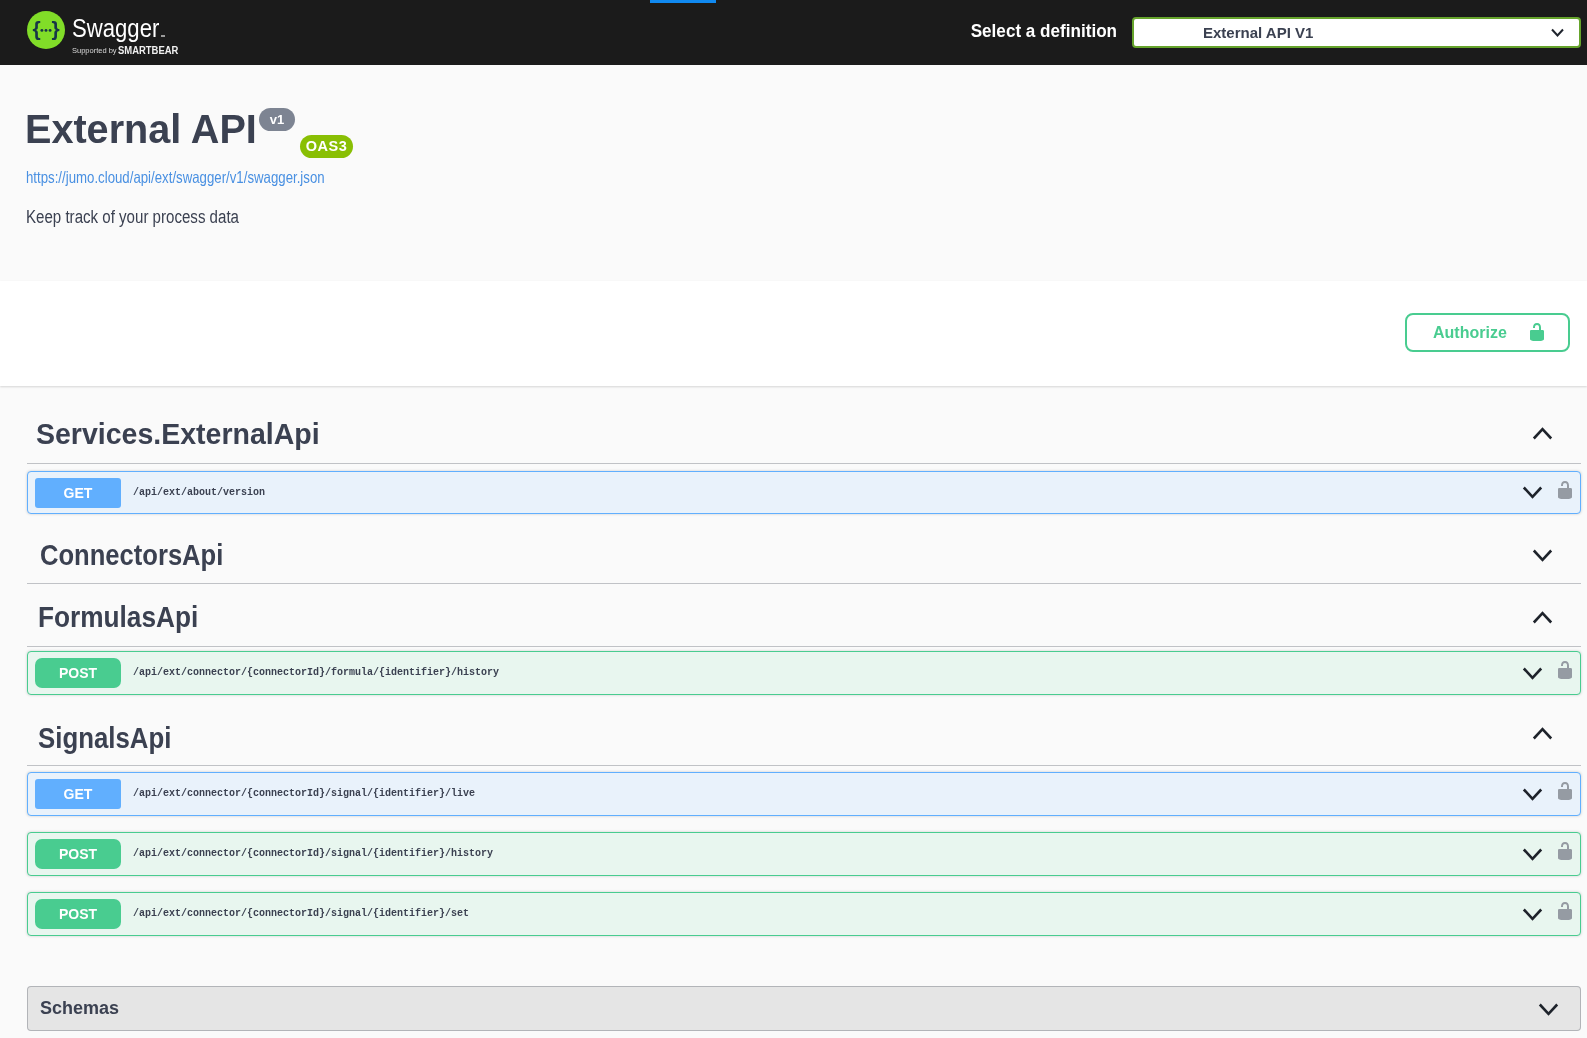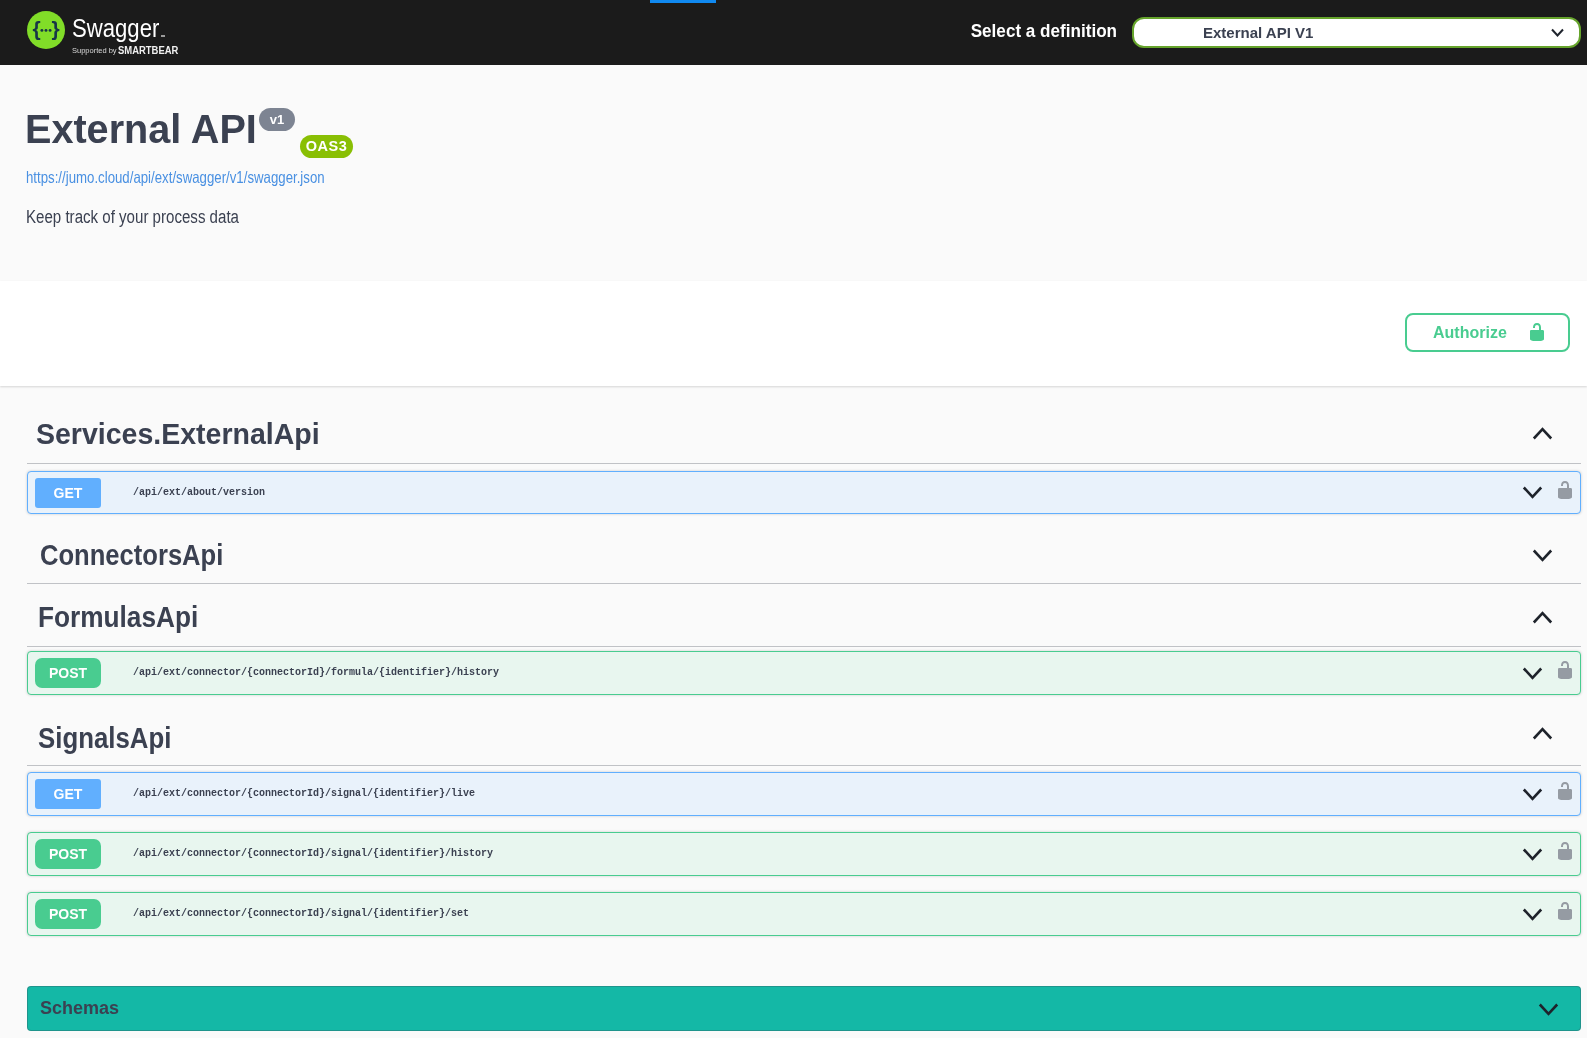--- a/index.html
+++ b/index.html
@@ -14,7 +14,7 @@
 .supported { position:absolute; left:72px; top:46.5px; font-size:7.5px; line-height:1; color:#d8d8d8; }
 .smartbear { position:absolute; left:118px; top:45px; font-size:10.5px; line-height:1; font-weight:bold; color:#f0f0f0; transform:scaleX(0.9); transform-origin:left top; }
 .seldef { position:absolute; right:470px; top:22.3px; font-size:18px; line-height:1; font-weight:bold; color:#ffffff; transform:scaleX(0.95); transform-origin:right top; }
-.select { position:absolute; left:1132px; top:17px; width:449px; height:31px; background:#ffffff; border:2px solid #66a42c; border-radius:12px; }
+.select { position:absolute; left:1132px; top:17px; width:449px; height:31px; background:#ffffff; border:2px solid #66a42c; border-radius:4px; }
 .select-text { position:absolute; left:69px; top:0; line-height:27px; font-size:15px; font-weight:bold; color:#3b4151; }
 .select-chev { position:absolute; left:417px; top:9px; }
 

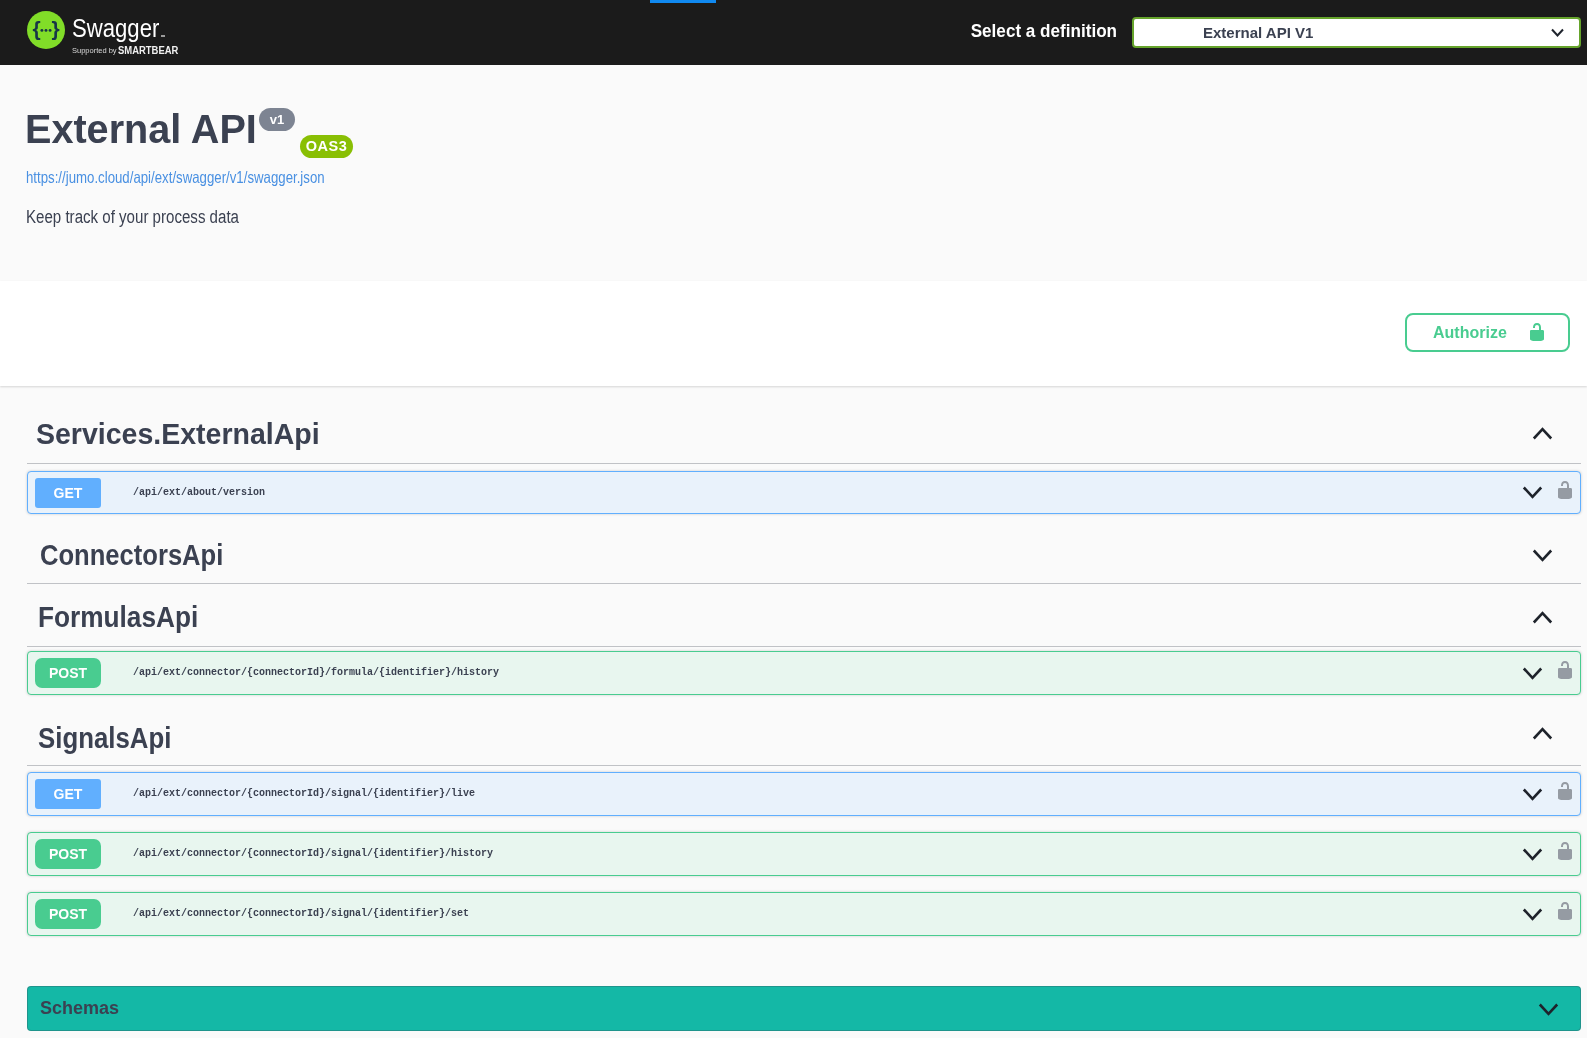--- a/index.html
+++ b/index.html
@@ -38,7 +38,7 @@
 .oprow { position:absolute; left:27px; width:1554px; height:43.5px; border-radius:4px; box-shadow:0 0 3px rgba(0,0,0,.19); }
 .oprow.get { background:#e9f2fb; border:1px solid #61affe; }
 .oprow.post { background:#e8f6ef; border:1px solid #49cc90; }
-.method { position:absolute; left:7px; top:6px; width:66px; height:30px; border-radius:3px; color:#fff; font-size:14px; font-weight:bold; text-align:center; line-height:30px; font-family:"Liberation Sans",sans-serif; }
+.method { position:absolute; left:7px; top:6px; width:86px; height:30px; border-radius:3px; color:#fff; font-size:14px; font-weight:bold; text-align:center; line-height:30px; font-family:"Liberation Sans",sans-serif; }
 .get .method { background:#61affe; }
 .post .method { background:#49cc90;border-radius:7px; }
 .path { position:absolute; left:105px; top:0; line-height:42px; font-size:10px; letter-spacing:-0.13px; font-weight:bold; font-family:"Liberation Mono",monospace; color:#3b4151; letter-spacing:0; }

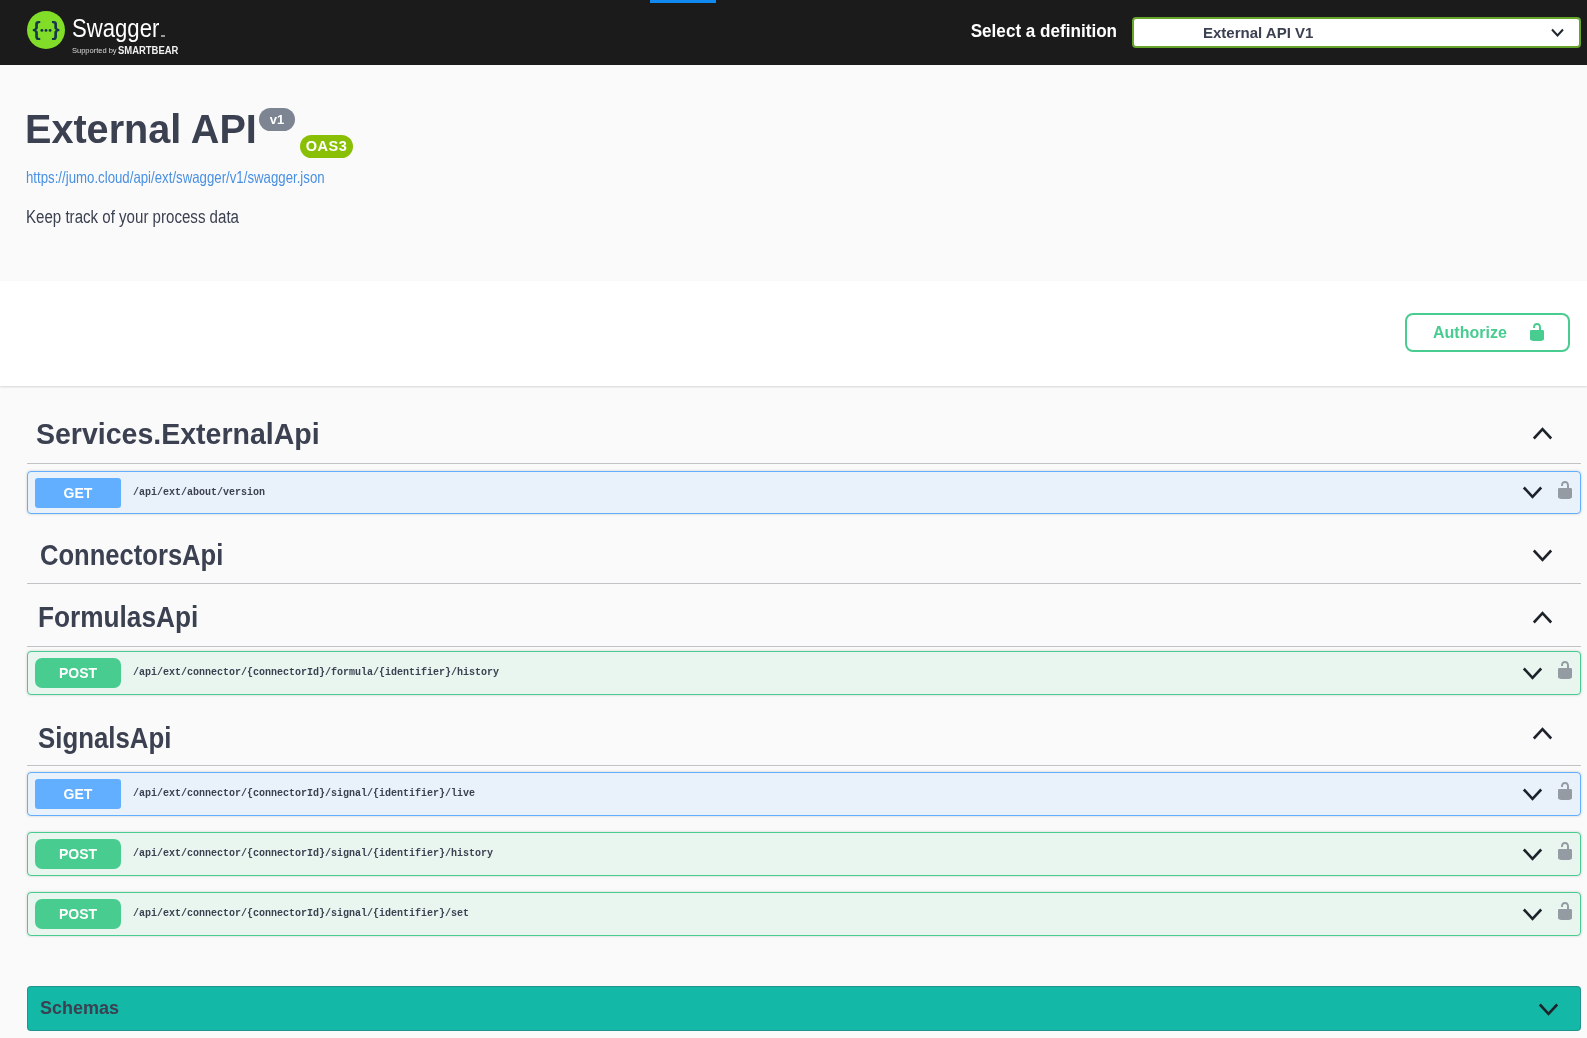--- a/index.html
+++ b/index.html
@@ -46,7 +46,7 @@
 .rowlock { position:absolute; left:1527px; top:8px; }
 
 
-.schemas { position:absolute; left:27px; top:986px; width:1554px; height:45px; background:#14b8a6; border:1px solid rgba(59,65,81,.3); border-radius:4px; }
+.schemas { position:absolute; left:27px; top:986px; width:1554px; height:45px; background:#e5e5e5; border:1px solid rgba(59,65,81,.3); border-radius:4px; }
 .schemas span { position:absolute; left:12px; top:0; line-height:43px; font-size:18px; font-weight:bold; color:#3b4151; }
 </style>
 </head>

